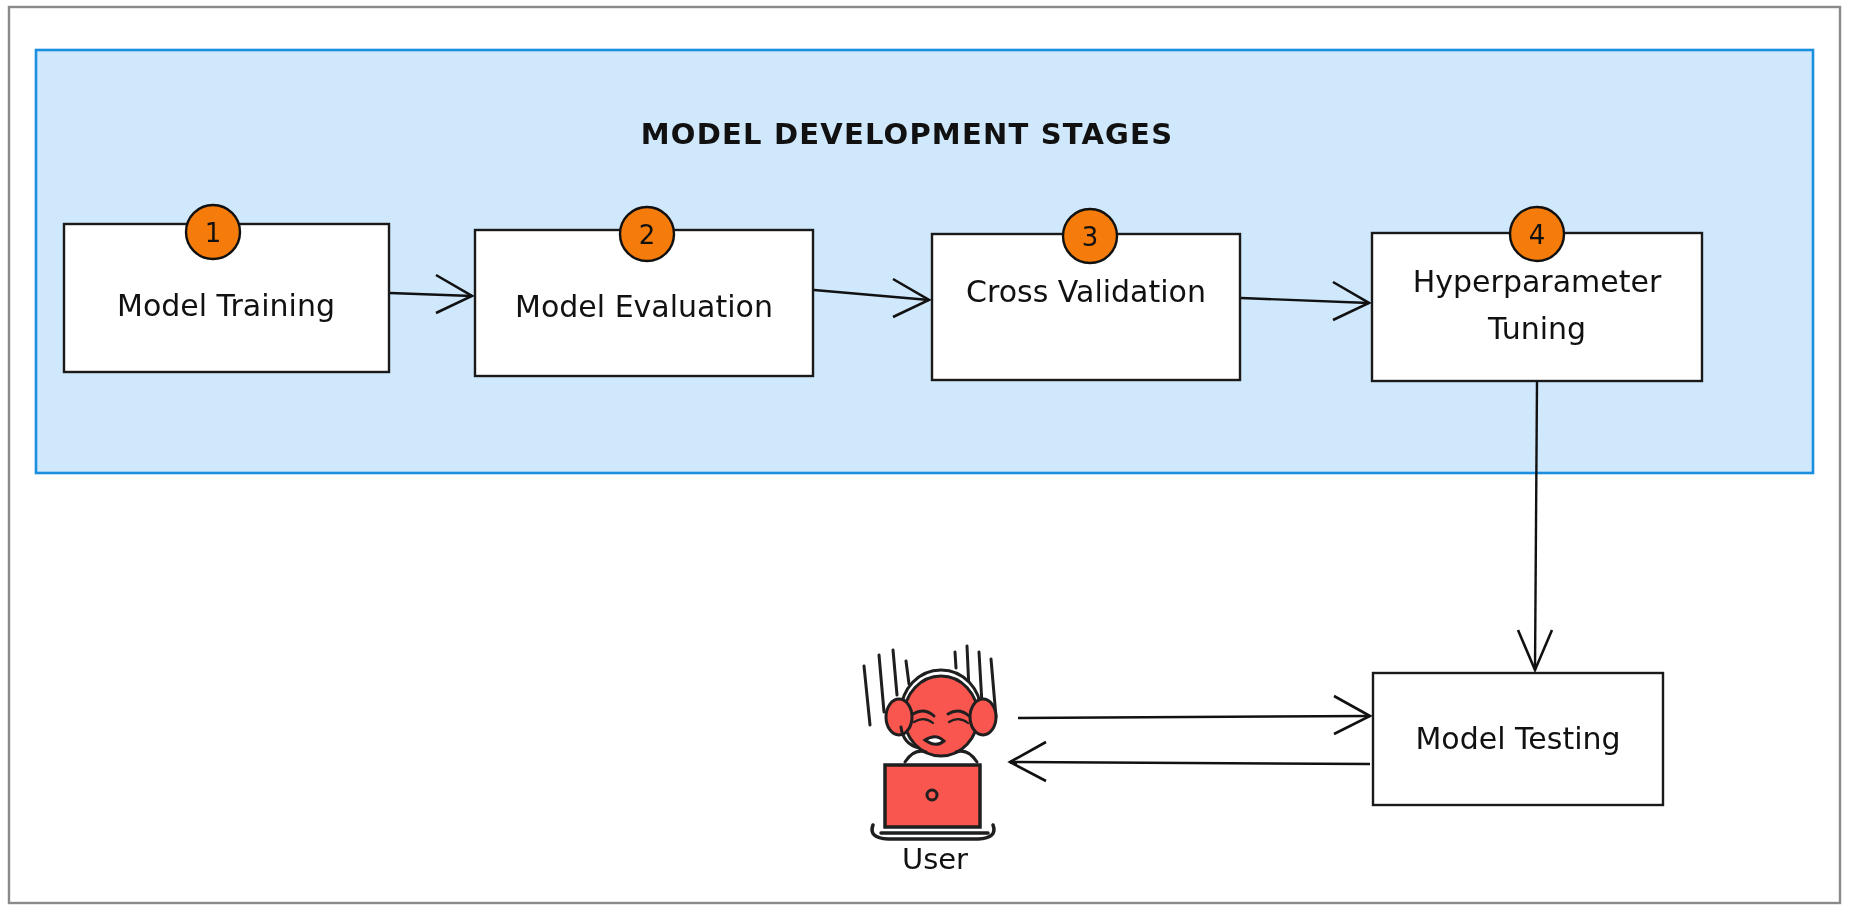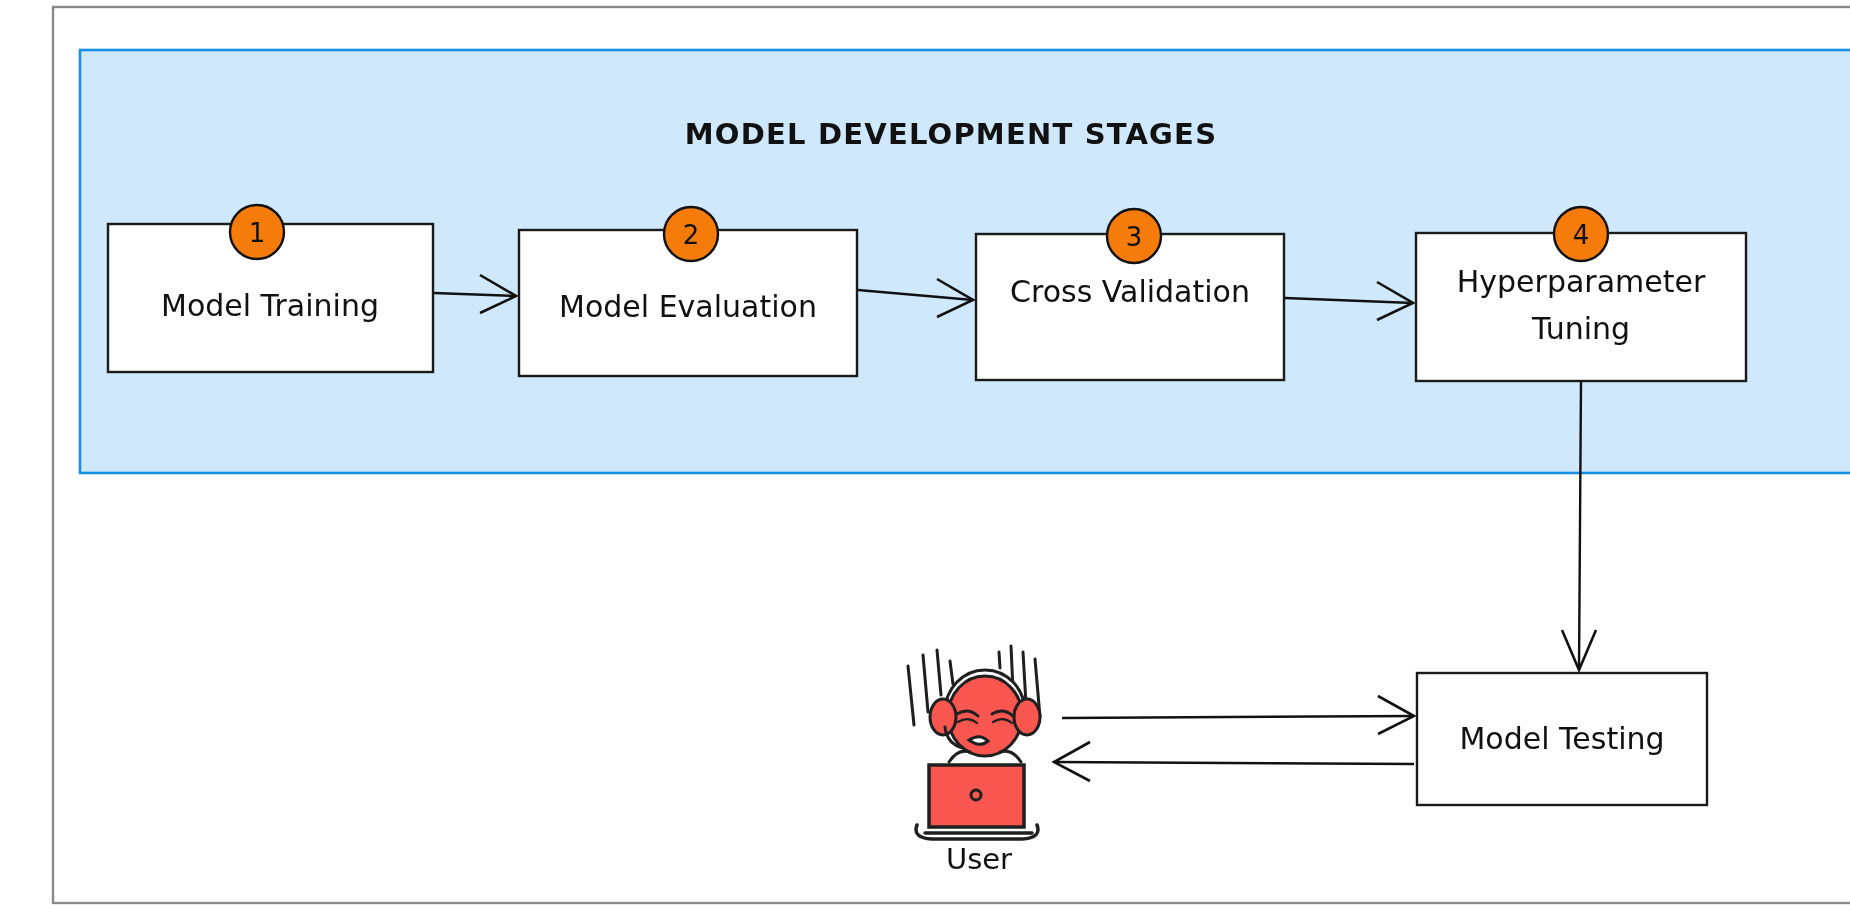--- a/index.html
+++ b/index.html
@@ -18,7 +18,6 @@
     width: 1796px;
     height: 920px;
     background: #ffffff;
-    margin-left: 44px;
   }
   svg#diagram {
     position: absolute;

